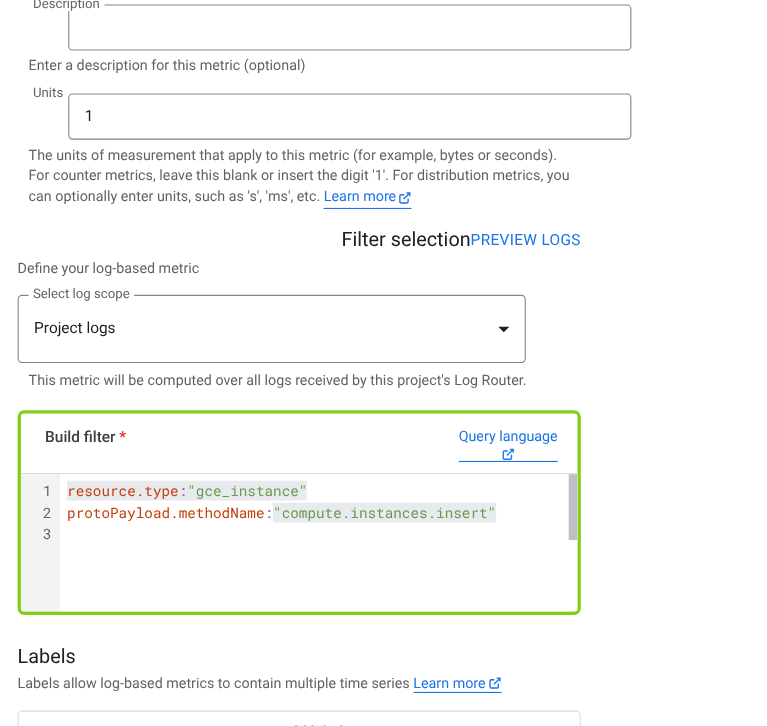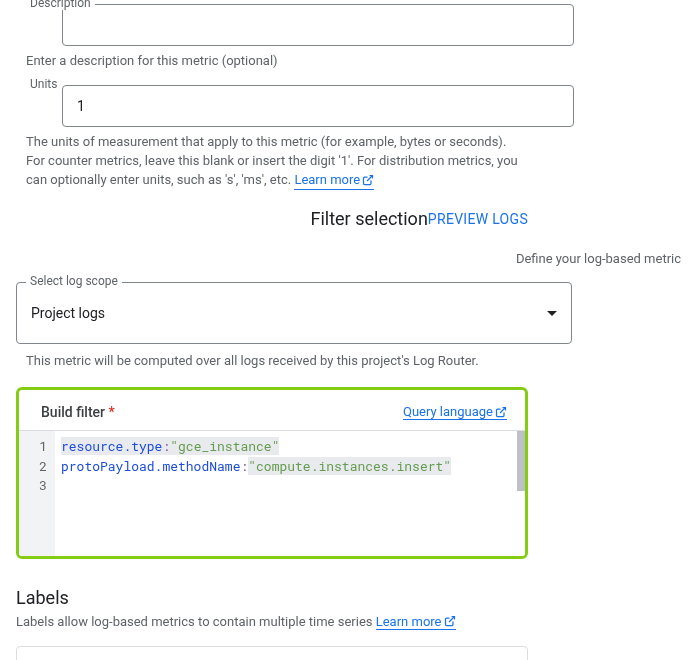--- a/index.html
+++ b/index.html
@@ -82,9 +82,8 @@
     .section-desc {
       font-size: 13px;
       color: #5f6368;
-      margin-top: 22px;
+      margin-top: 8px;
       margin-bottom: 16px;
-      text-align: right;
     }
     .select-wrapper {
       position: relative;

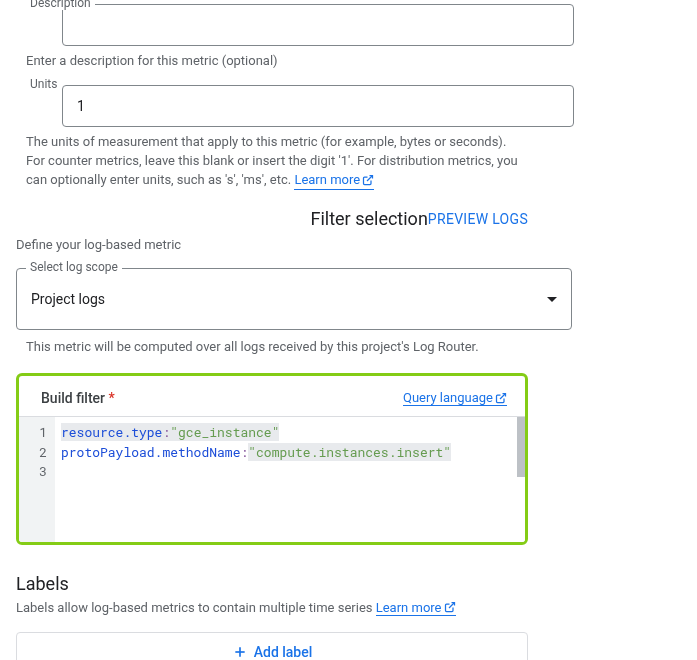--- a/index.html
+++ b/index.html
@@ -87,7 +87,7 @@
     }
     .select-wrapper {
       position: relative;
-      width: 556px;
+      width: 462px;
       margin-bottom: 8px;
     }
     .select-box {

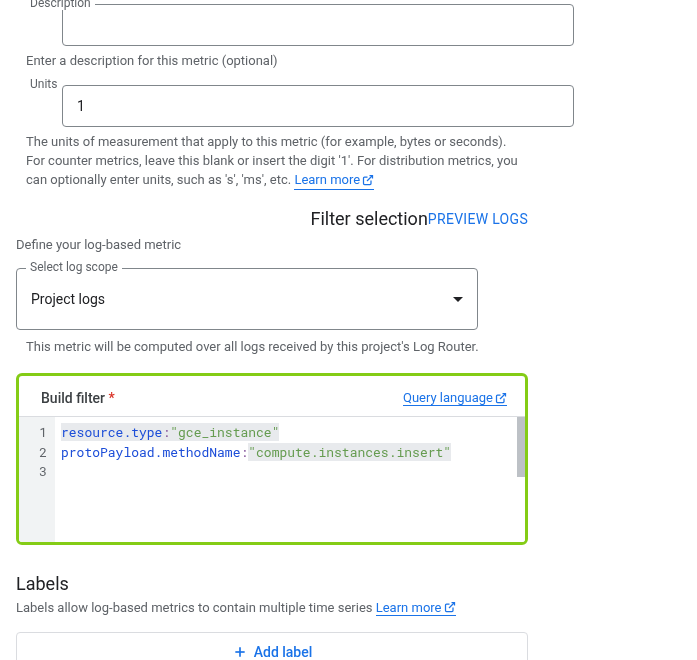--- a/index.html
+++ b/index.html
@@ -148,6 +148,7 @@
       display: inline-flex;
       align-items: center;
       gap: 2px;
+      flex-direction: column;
     }
     .accessibility-note {
       font-size: 13px;

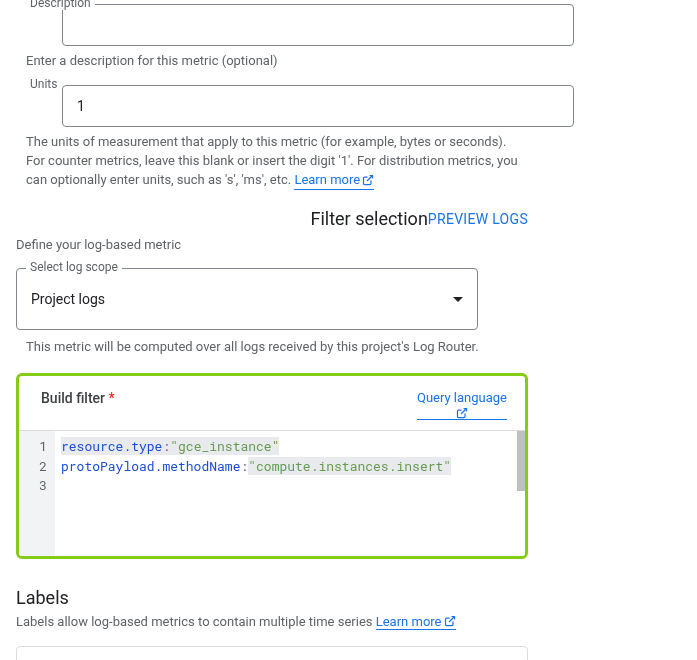--- a/index.html
+++ b/index.html
@@ -180,7 +180,7 @@
     .code-line {
       white-space: pre;
     }
-    .tok-key { color: #1d4ed8; }
+    .tok-key { color: #c2410c; }
     .tok-punct { color: #87599d; }
     .tok-str { color: #669c51; background: #e8eaed; }
     .tok-hl { background: #e8eaed; }

